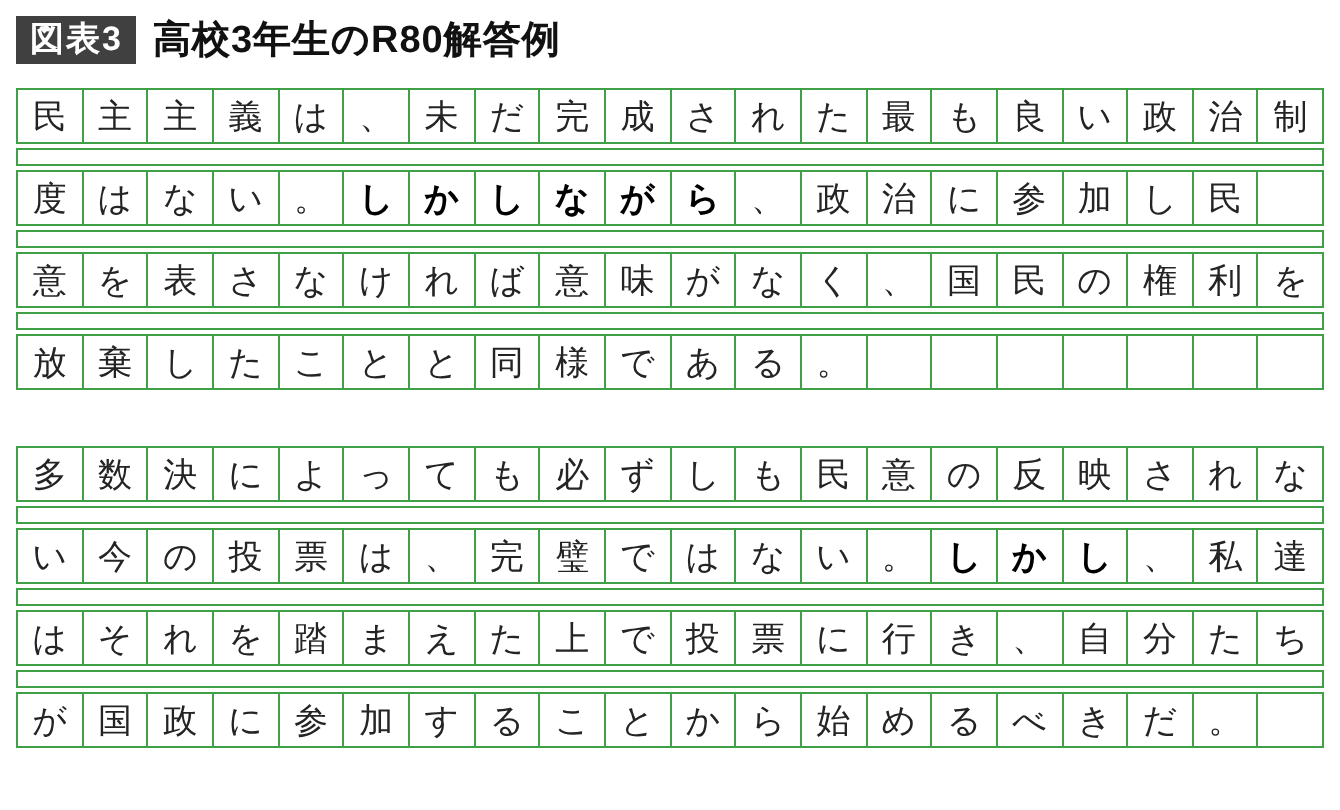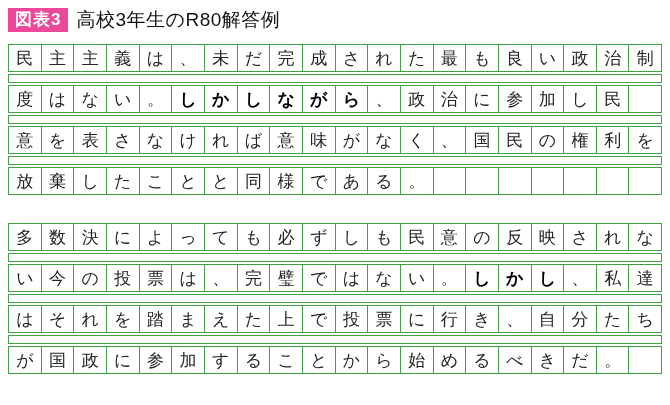--- a/index.html
+++ b/index.html
@@ -11,7 +11,7 @@
   .page{padding:7px 8px 0 8px;}
   .header{display:flex;align-items:center;margin-bottom:11px;}
   .header-tag{
-    background:#ec4899;color:#fff;font-weight:bold;font-size:17px;
+    background:#404040;color:#fff;font-weight:bold;font-size:17px;
     padding:3px 7px;letter-spacing:1px;line-height:1.1;
   }
   .page-title{

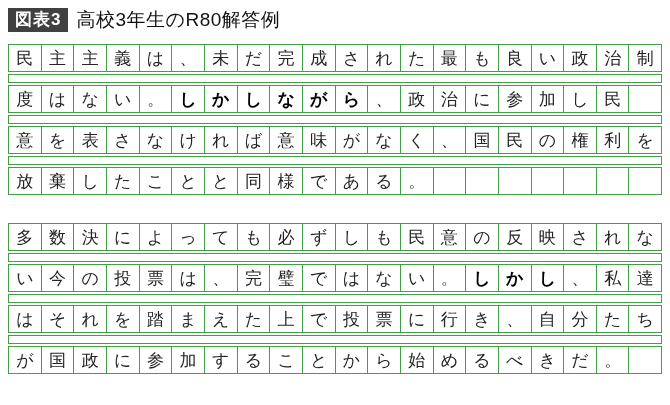--- a/index.html
+++ b/index.html
@@ -15,7 +15,7 @@
     padding:3px 7px;letter-spacing:1px;line-height:1.1;
   }
   .page-title{
-    font-weight:normal;font-size:19px;color:#111;margin-left:8px;
+    font-weight:bold;font-size:19px;color:#111;margin-left:8px;
     letter-spacing:0.5px;
   }
   .block{margin-bottom:28px;}

